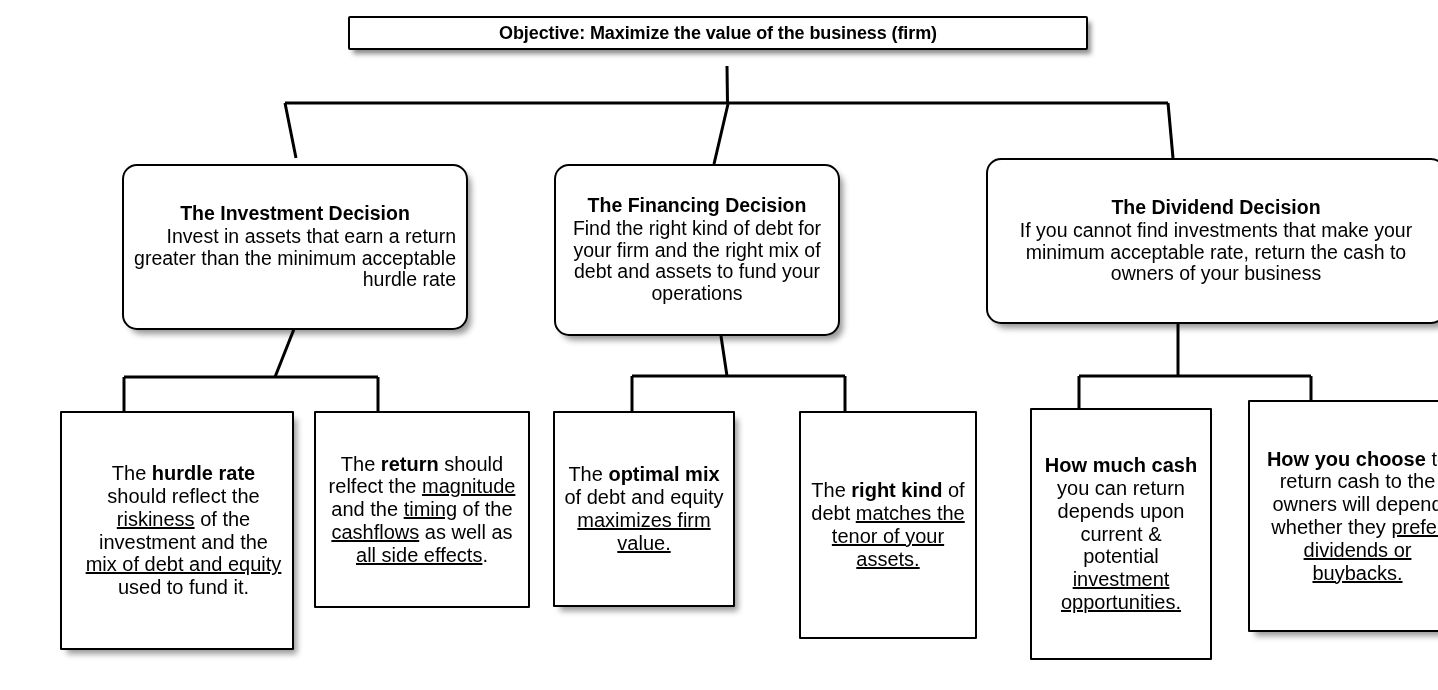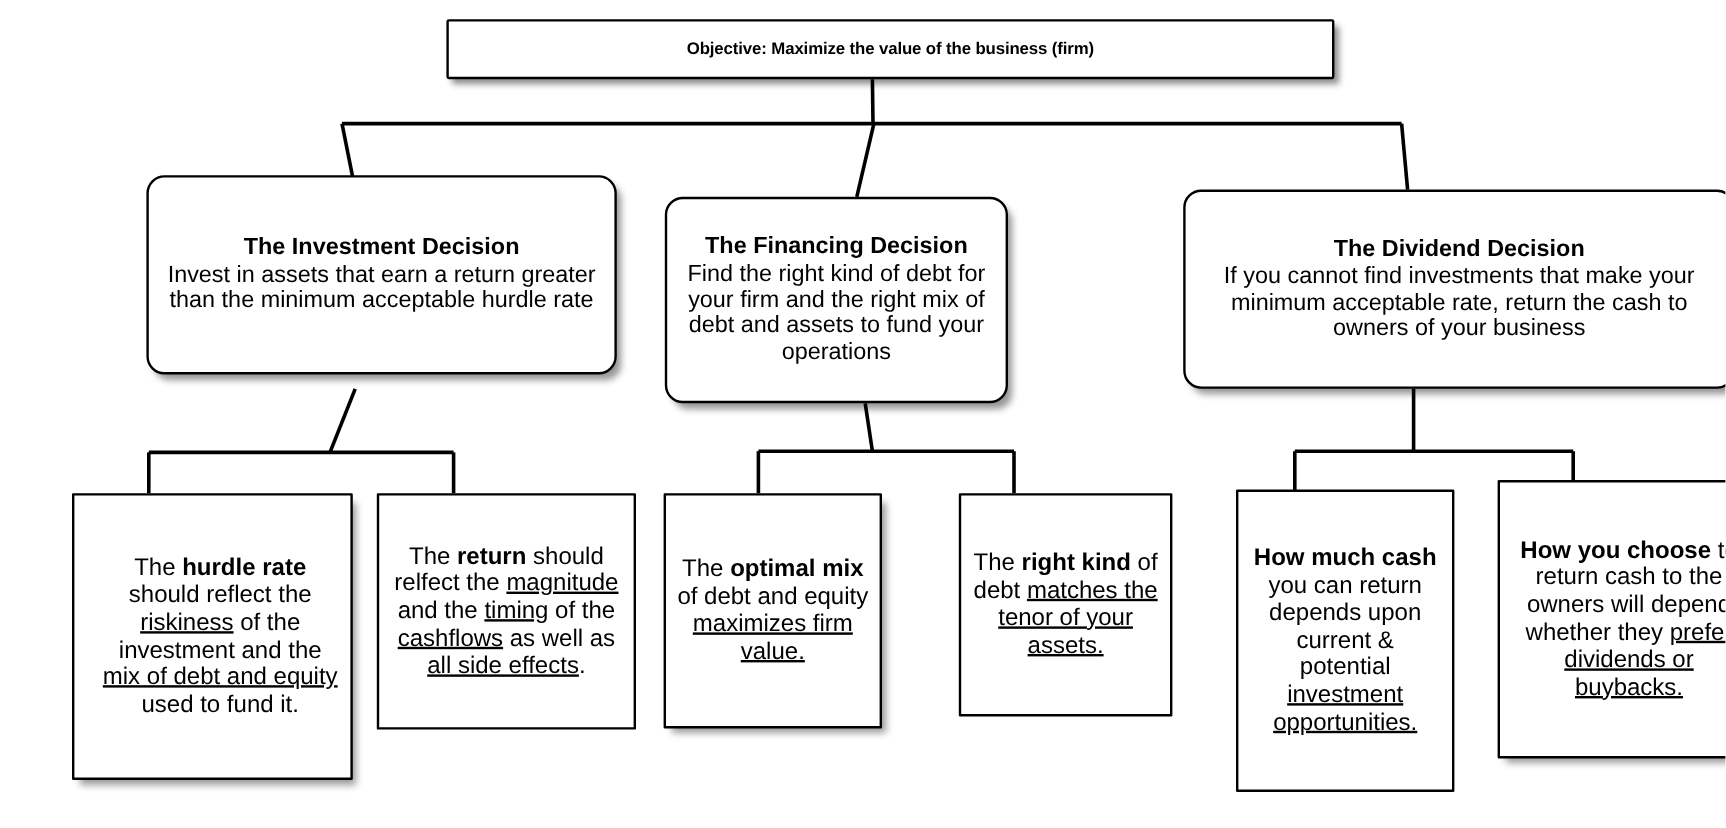--- a/index.html
+++ b/index.html
@@ -48,13 +48,13 @@
   }
   
   .node.root {
-    left: 372px;
+    left: 348px;
     top: 16px;
     width: 740px;
-    height: 50px;
+    height: 34px;
     border-width: 2.5px;
     border-radius: 2px;
-    font-size: 14px;
+    font-size: 18px;
     box-shadow: 4px 5px 5px -1px rgba(0,0,0,0.45);
   }
   .node.root .title { letter-spacing: -0.1px; }

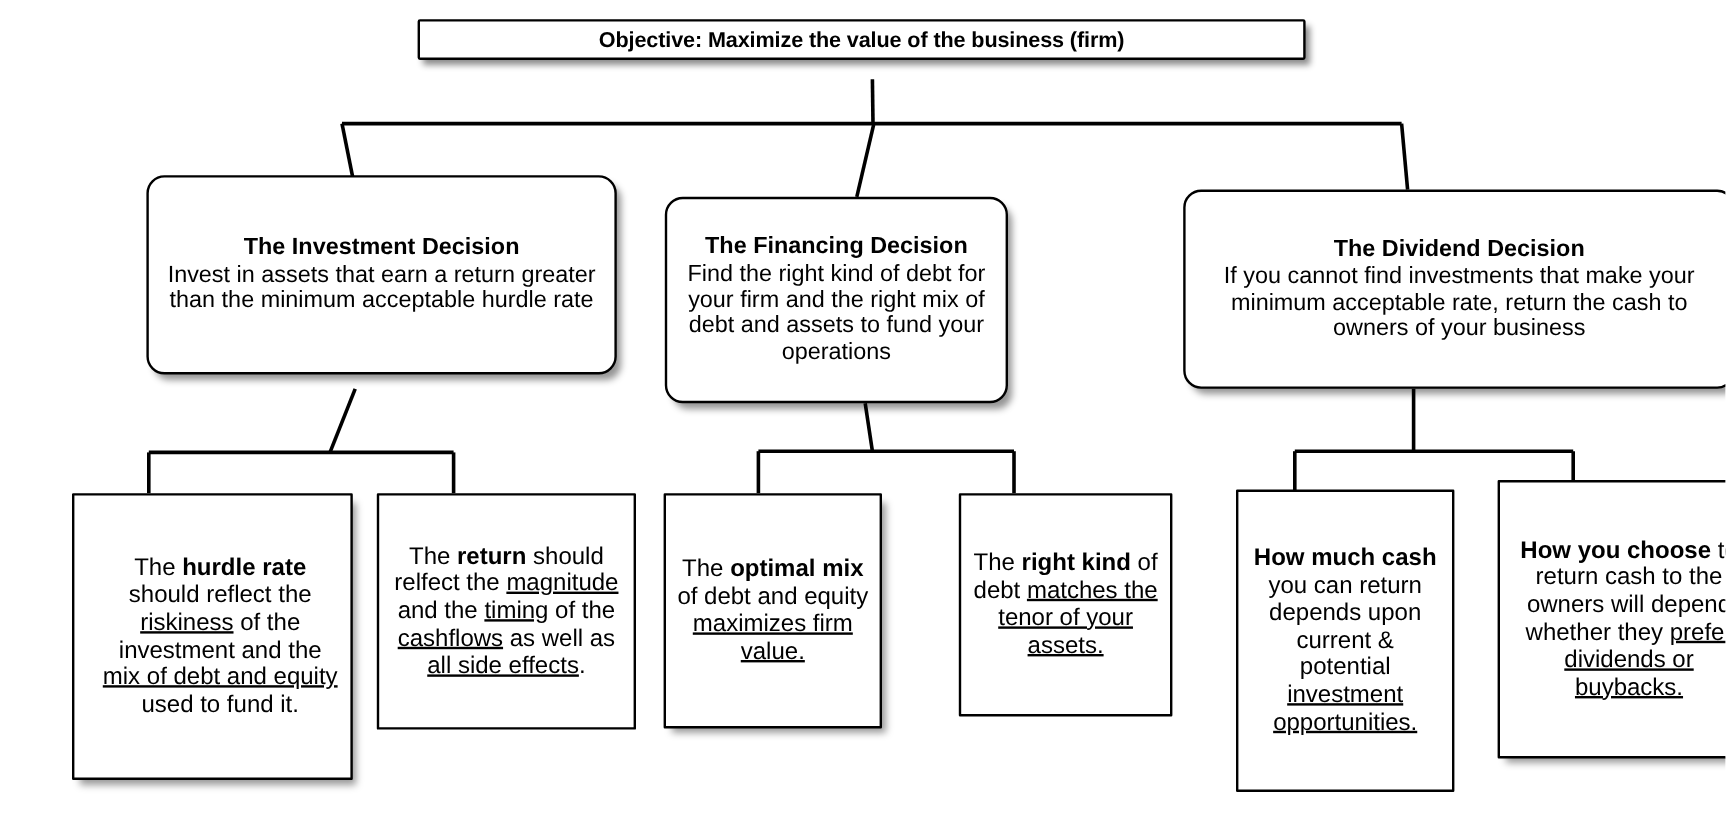--- a/index.html
+++ b/index.html
@@ -66,7 +66,7 @@
     padding: 4px 10px;
   }
   .node.tier2 .title { font-size: 19.5px; margin-bottom: 1px; }
-  #node-investment { left: 122px;  top: 146px; width: 392px; height: 166px; }
+  #node-investment { left: 122px;  top: 164px; width: 346px; height: 166px; text-align: right; }
   #node-financing  { left: 554px;  top: 164px; width: 286px; height: 172px; }
   #node-dividend   { left: 986px;  top: 158px; width: 460px; height: 166px; }
   

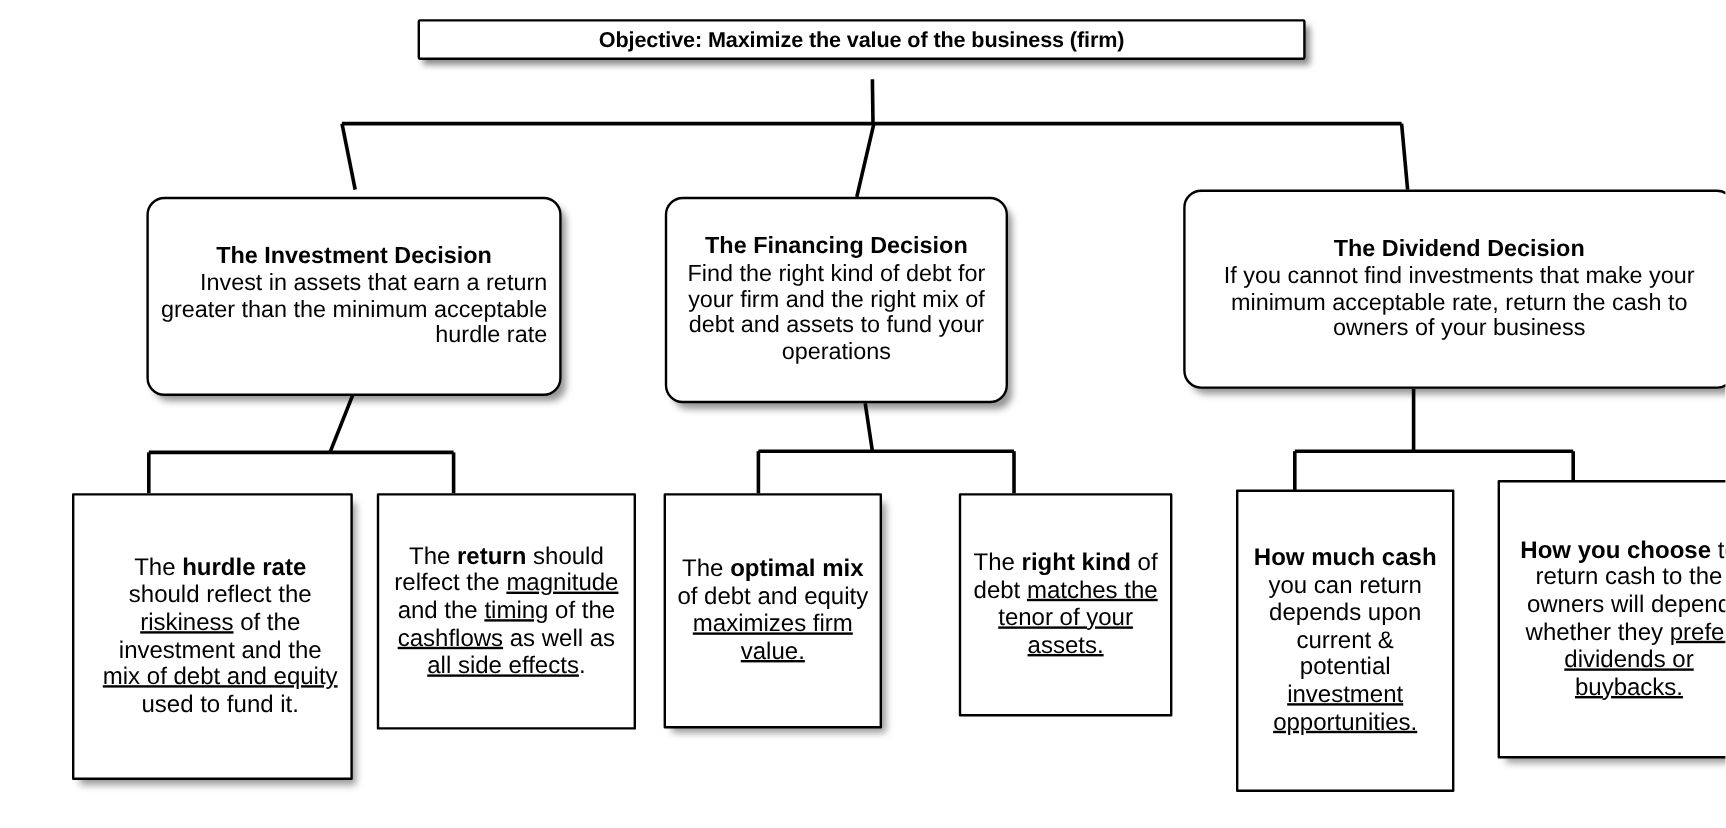--- a/index.html
+++ b/index.html
@@ -81,7 +81,7 @@
   #node-hurdle     { left: 16px;   top: 411px; width: 234px; height: 239px; padding-left: 21px; }
   #node-return     { left: 270px;  top: 411px; width: 216px; height: 197px; }
   #node-optimalmix { left: 509px;  top: 411px; width: 182px; height: 196px; }
-  #node-rightkind  { left: 755px;  top: 411px; width: 178px; height: 186px; }
+  #node-rightkind  { left: 755px;  top: 411px; width: 178px; height: 228px; }
   #node-howmuch    { left: 986px;  top: 408px; width: 182px; height: 252px; }
   #node-howchoose  { left: 1204px; top: 400px; width: 219px; height: 232px; }
   .u { text-decoration: underline; text-underline-offset: 1px; }

